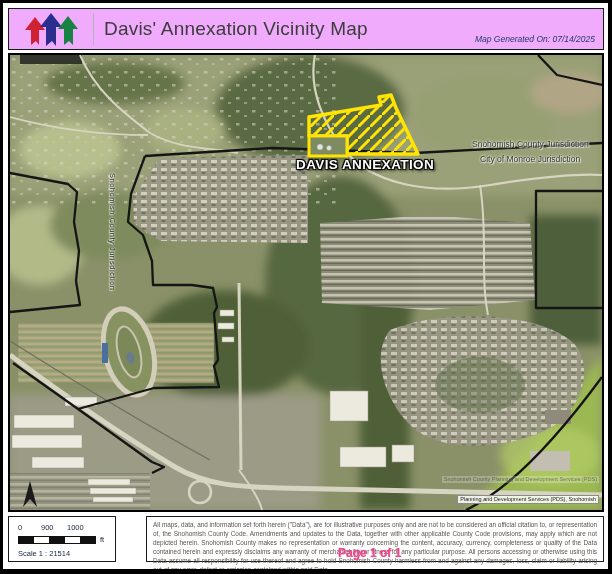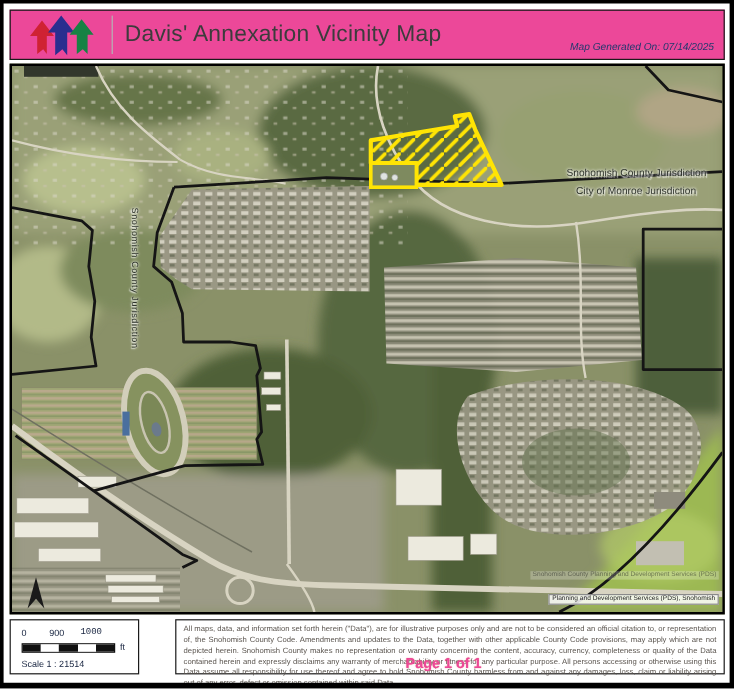--- a/index.html
+++ b/index.html
@@ -9,7 +9,7 @@
         border-bottom-width:5px;border-right-width:4px;pointer-events:none;}
 
   
-  .header-box{position:absolute;left:8px;top:8px;width:596px;height:42px;background:#ec4899;
+  .header-box{position:absolute;left:8px;top:8px;width:596px;height:42px;background:#f0abfc;
         border:1px solid #1a1a1a;box-sizing:border-box;display:flex;align-items:center;}
   .logo-wrap{margin-left:14px;width:62px;height:36px;flex:0 0 auto;}
   .header-divider{width:1px;height:32px;background:#b5b5b5;margin:0 10px 0 8px;}

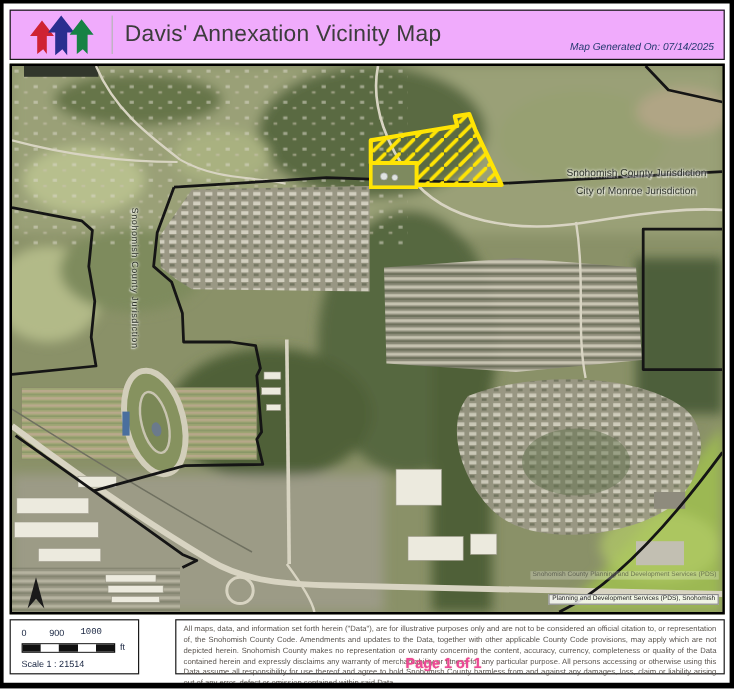--- a/index.html
+++ b/index.html
@@ -191,6 +191,7 @@
       <path d="M13,452 L20,426 L27,452 L20,444 Z" fill="#1a1a1a"></path>
     </svg>
 
+    <div class="map-label lbl-davis">DAVIS ANNEXATION</div>
     <div class="map-label lbl-juris lbl-county-h">Snohomish County Jurisdiction</div>
     <div class="map-label lbl-juris lbl-monroe">City of Monroe Jurisdiction</div>
     <div class="map-label lbl-juris lbl-county-v">Snohomish County Jurisdiction</div>

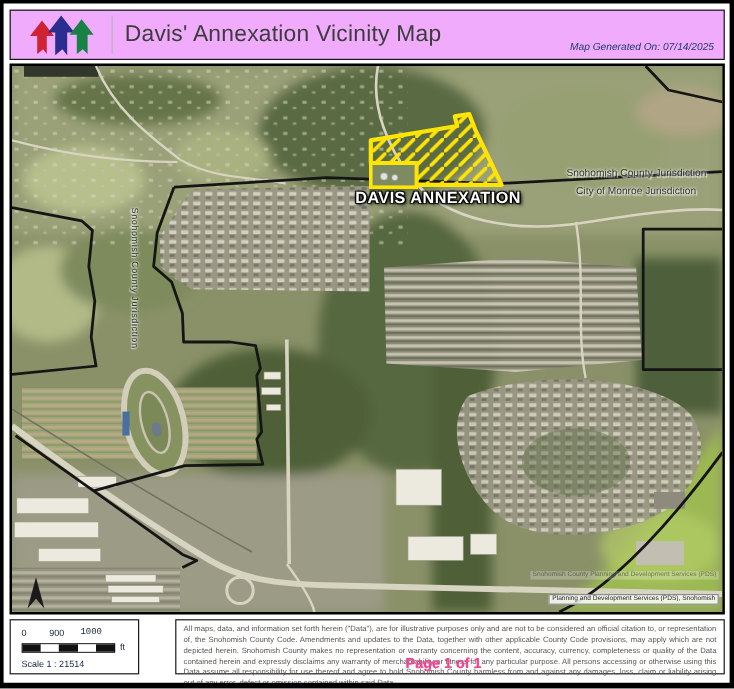--- a/index.html
+++ b/index.html
@@ -39,7 +39,7 @@
   .scale-box{position:absolute;left:8px;top:516px;width:108px;height:46px;border:1px solid #1a1a1a;
         box-sizing:border-box;background:#fff;}
   .tick{position:absolute;top:6px;font-size:7.5px;color:#16233f;}
-  .tick-0{left:9px;} .tick-500{left:32px;} .tick-1000{left:58px;font-family:Liberation Mono, monospace;}
+  .tick-0{left:9px;} .tick-500{left:32px;} .tick-1000{left:58px;}
   .scale-bar{position:absolute;left:9px;top:19px;width:76px;height:6px;border:1px solid #111;
         display:flex;box-sizing:content-box;}
   .scale-bar span{flex:1 1 auto;}

